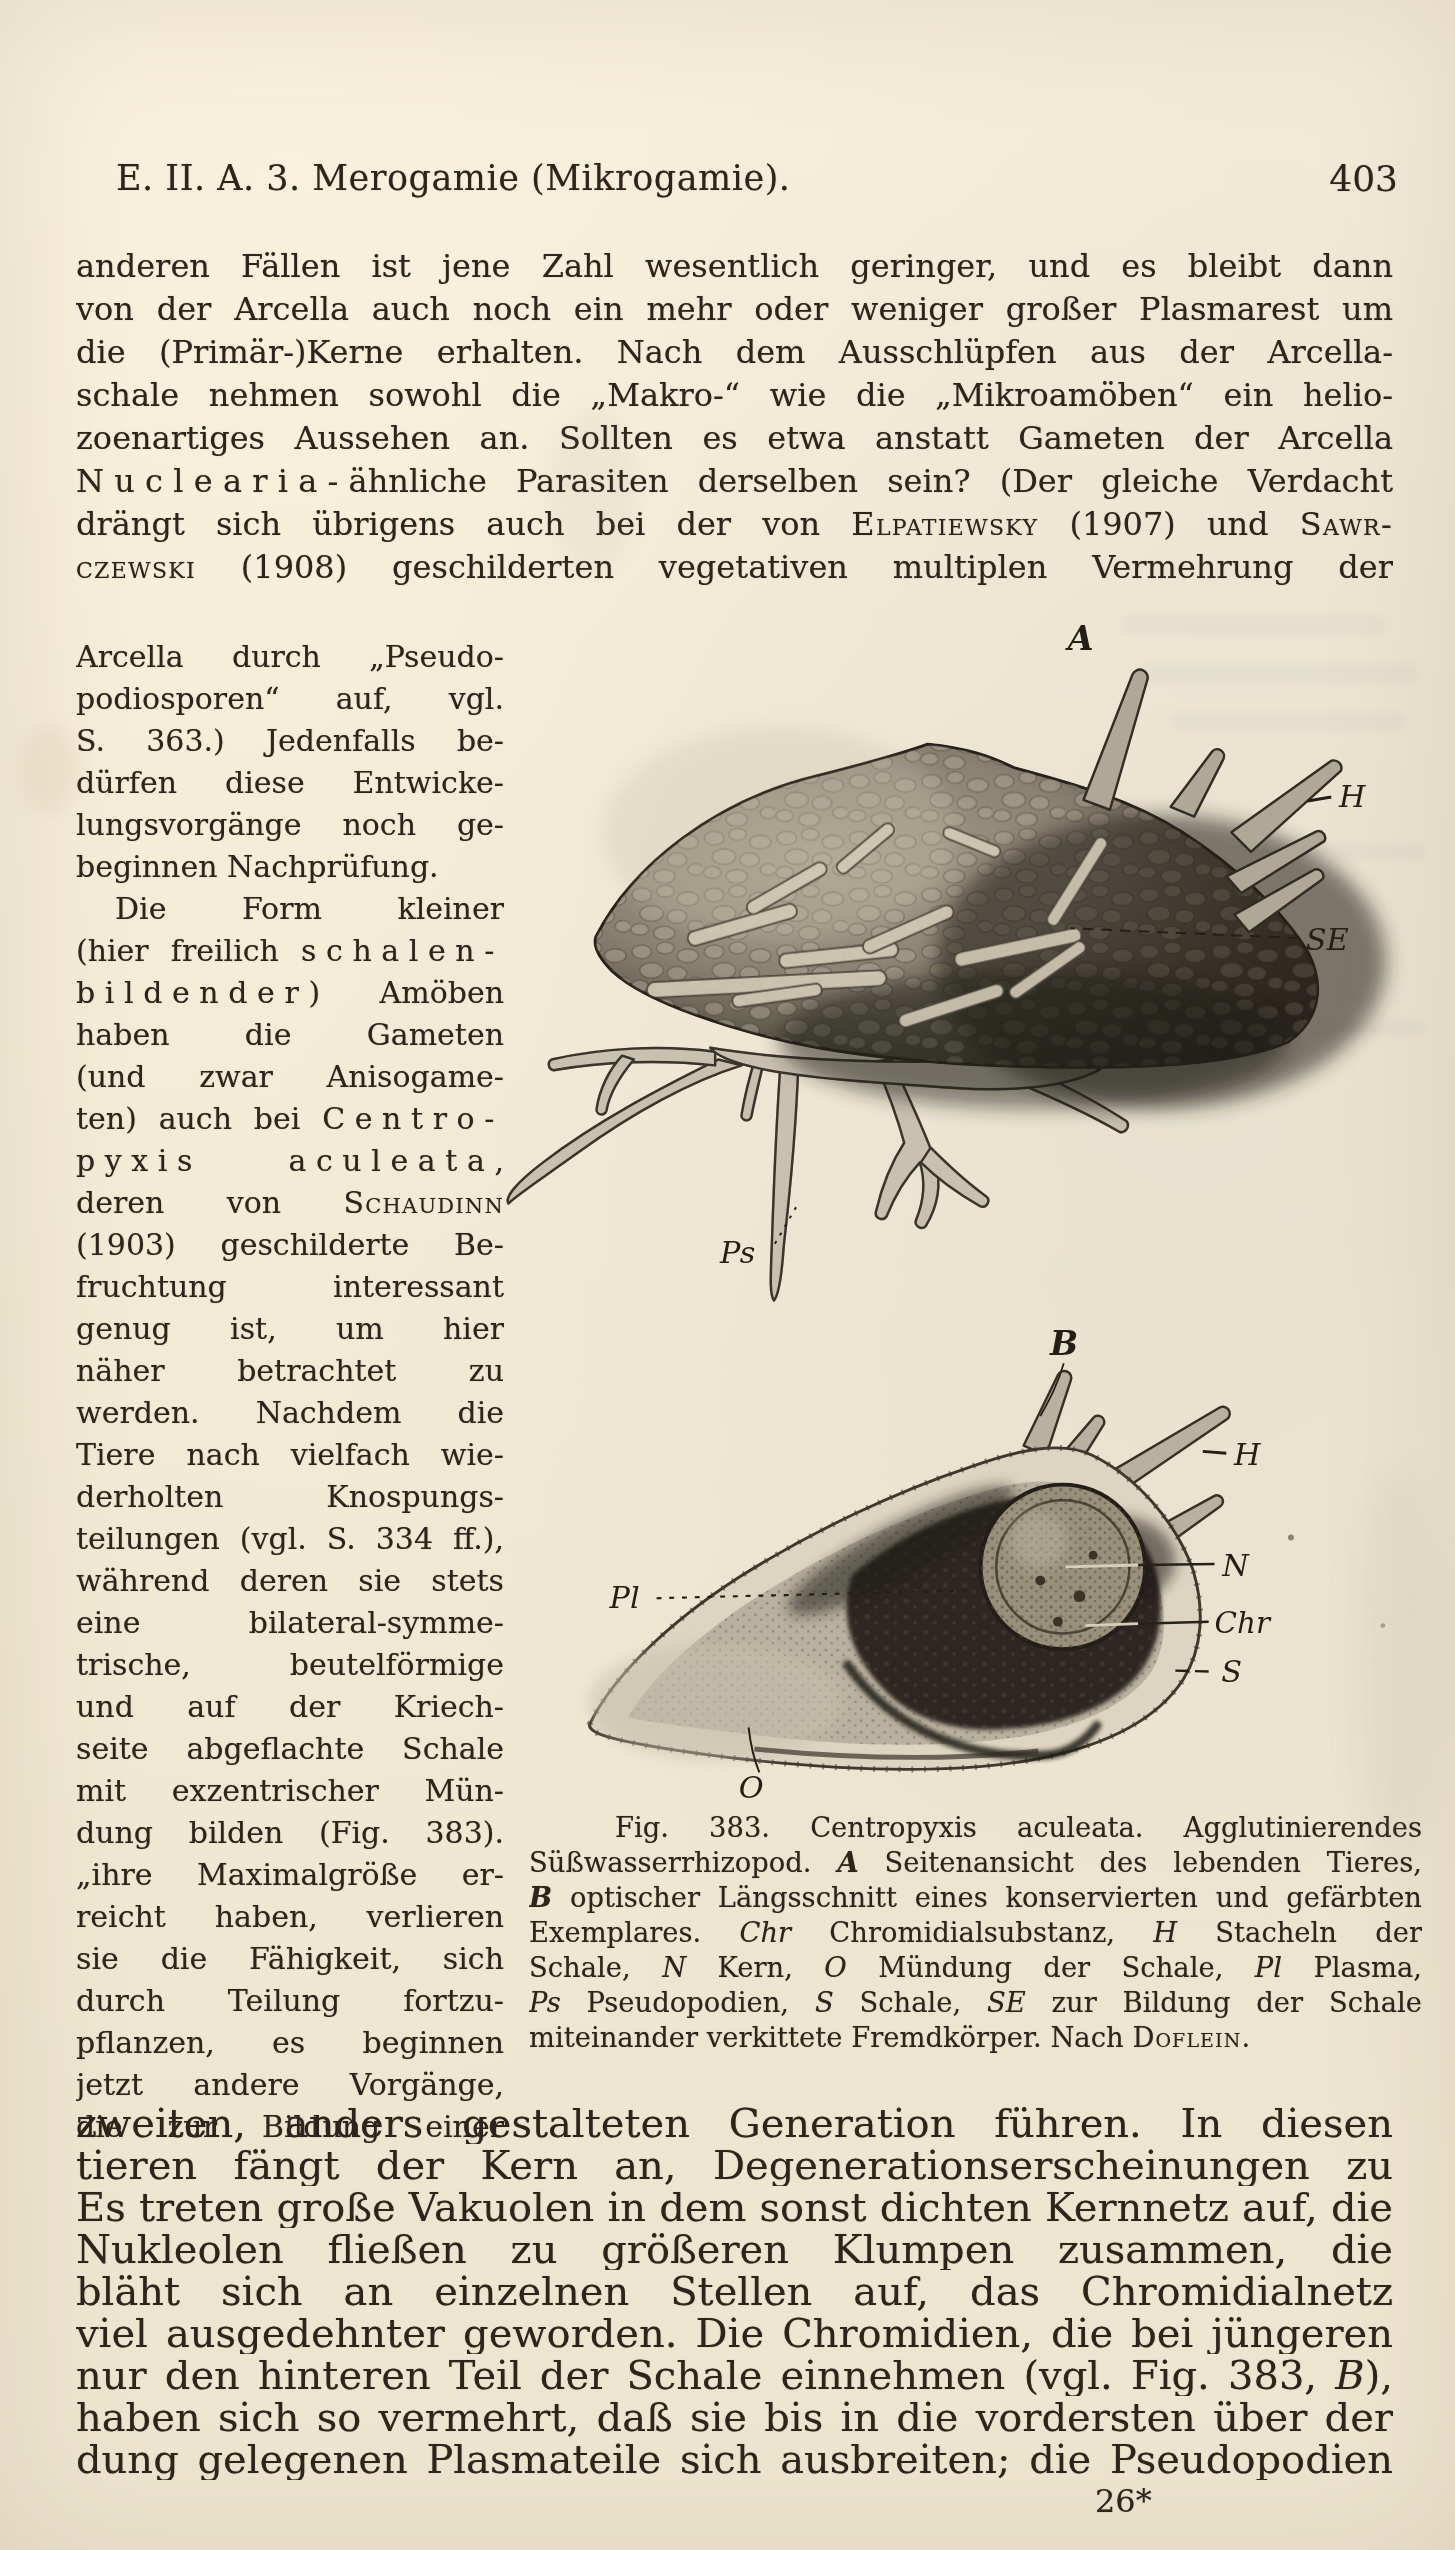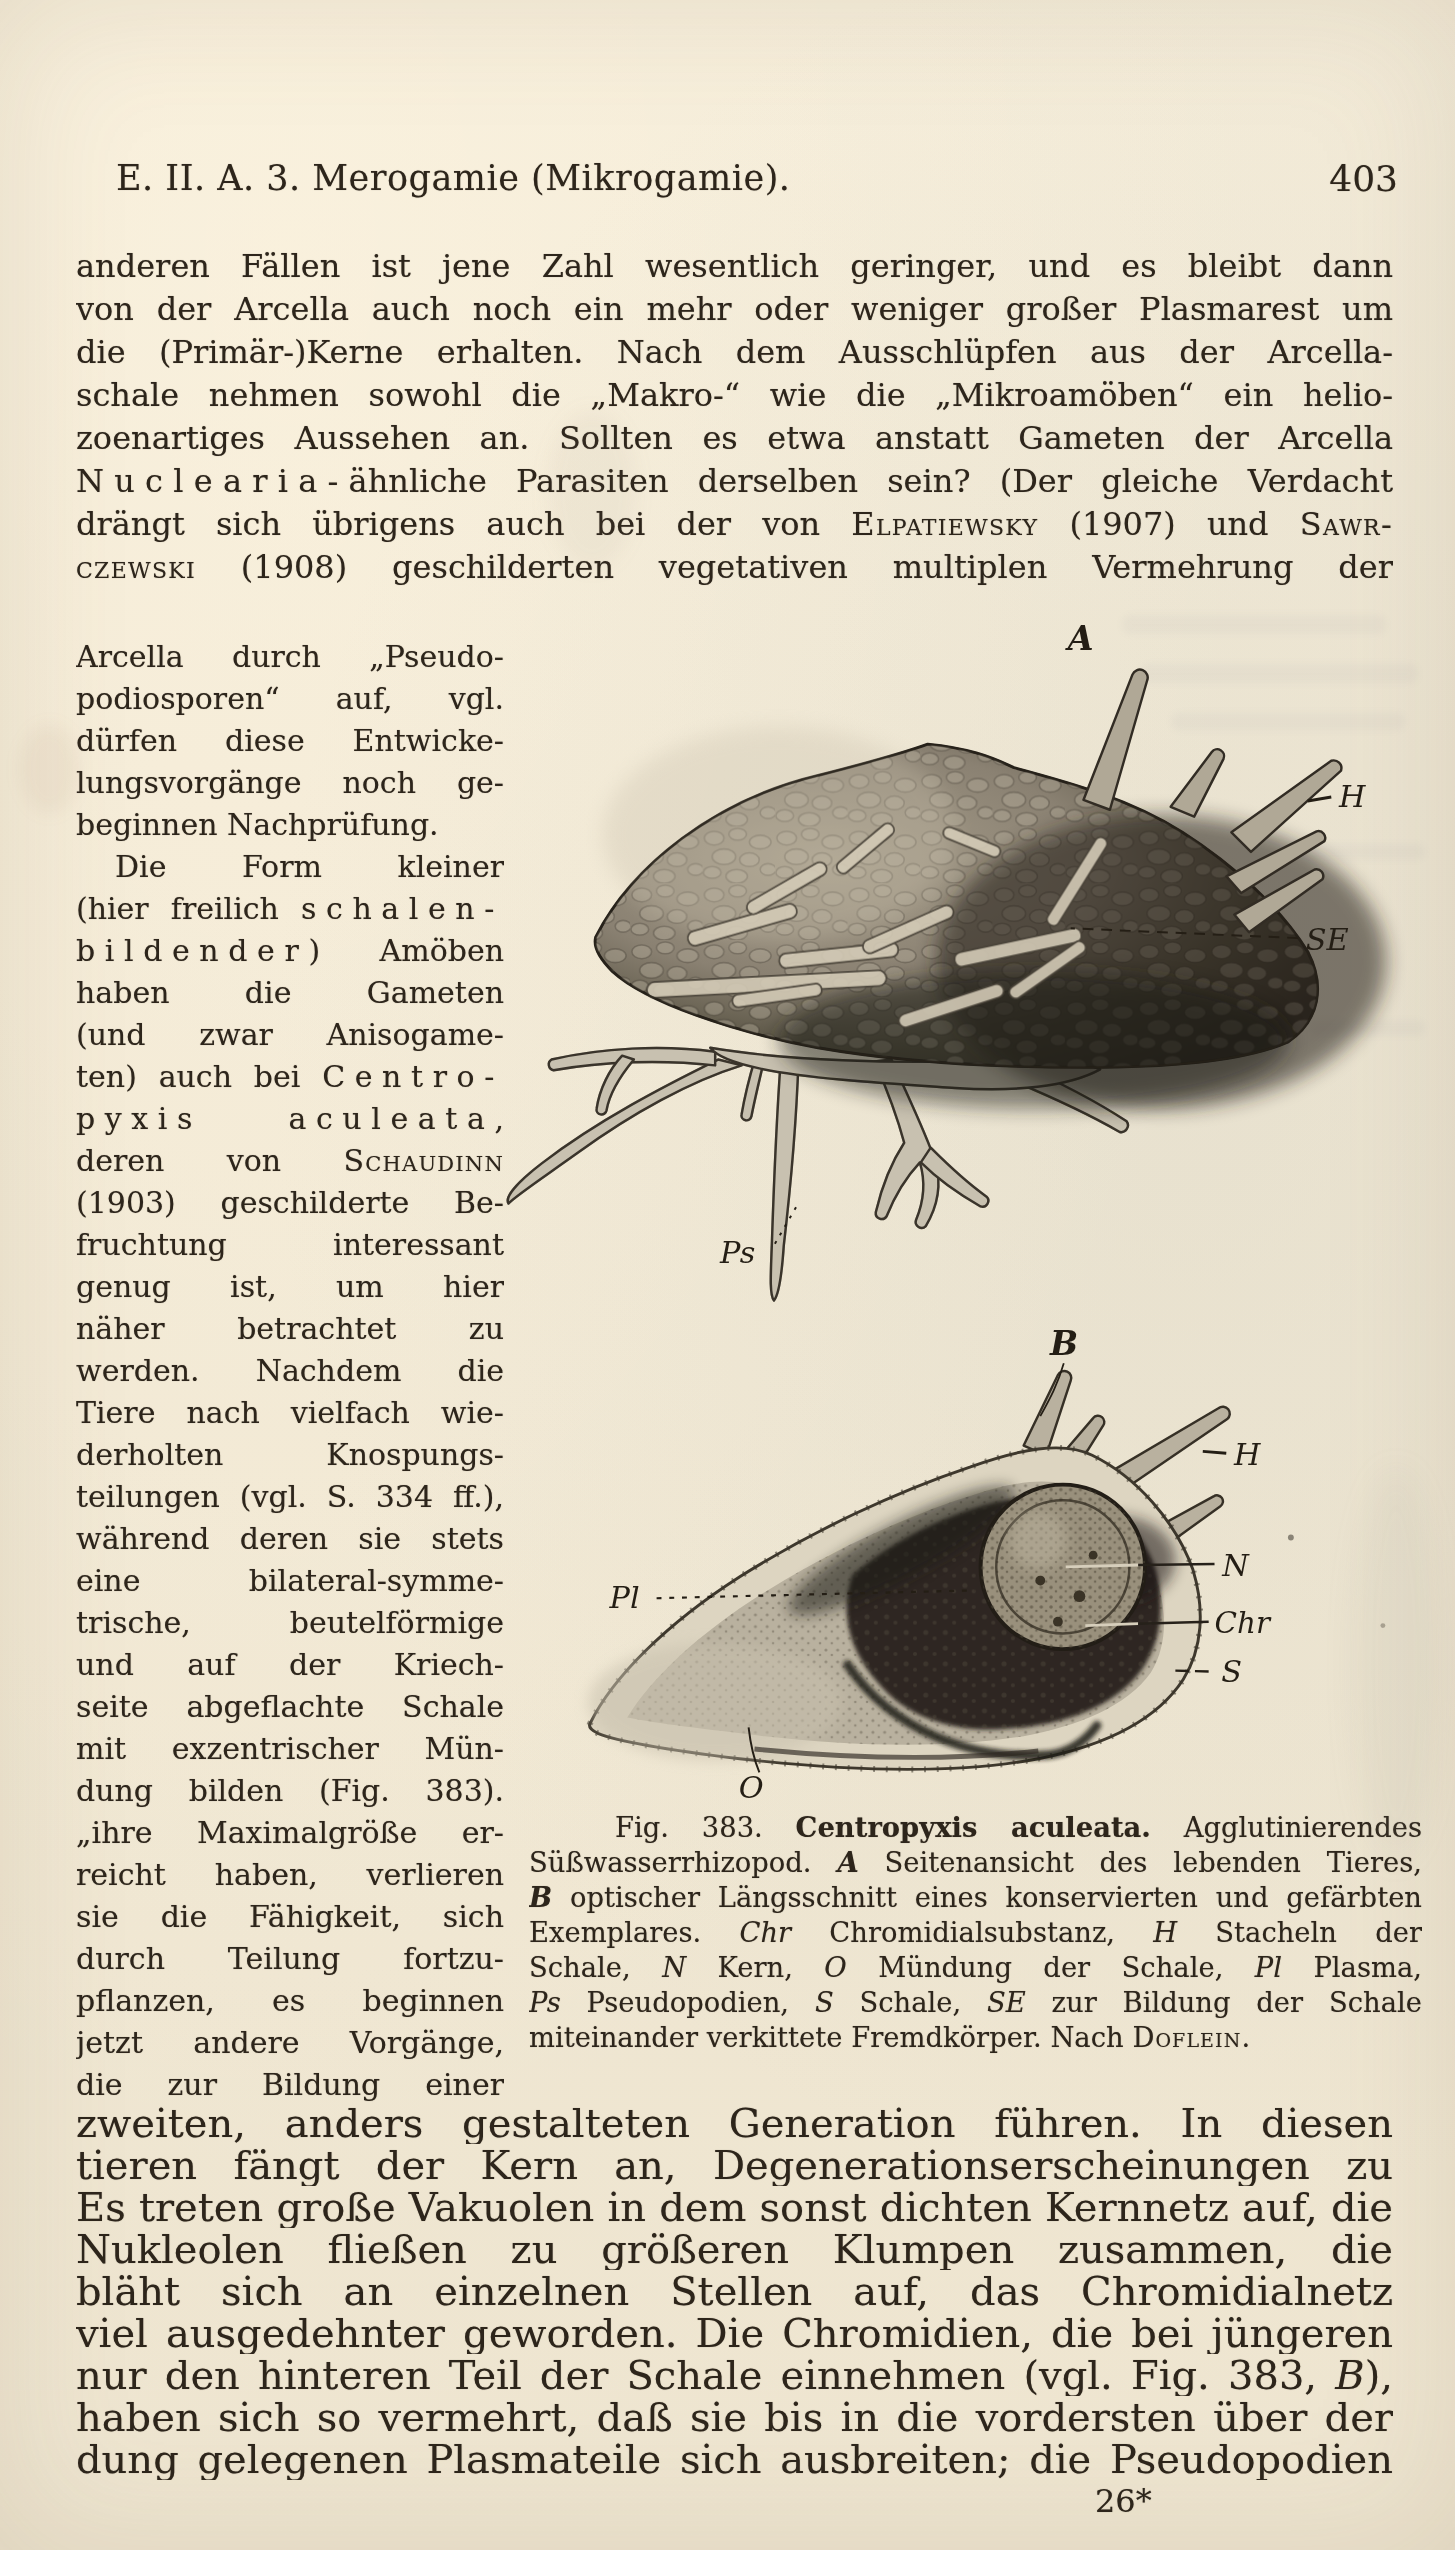--- a/index.html
+++ b/index.html
@@ -67,6 +67,7 @@
   <div class="tblock colmn ink">
       <div class="tline"><span class="s-n">Arcella durch „Pseudo-</span></div>
       <div class="tline"><span class="s-n">podiosporen“ auf, vgl.</span></div>
+      <div class="tline"><span class="s-n">S. 363.) Jedenfalls be-</span></div>
       <div class="tline"><span class="s-n">dürfen diese Entwicke-</span></div>
       <div class="tline"><span class="s-n">lungsvorgänge noch ge-</span></div>
       <div class="tline tend"><span class="s-n">beginnen Nachprüfung.</span></div>

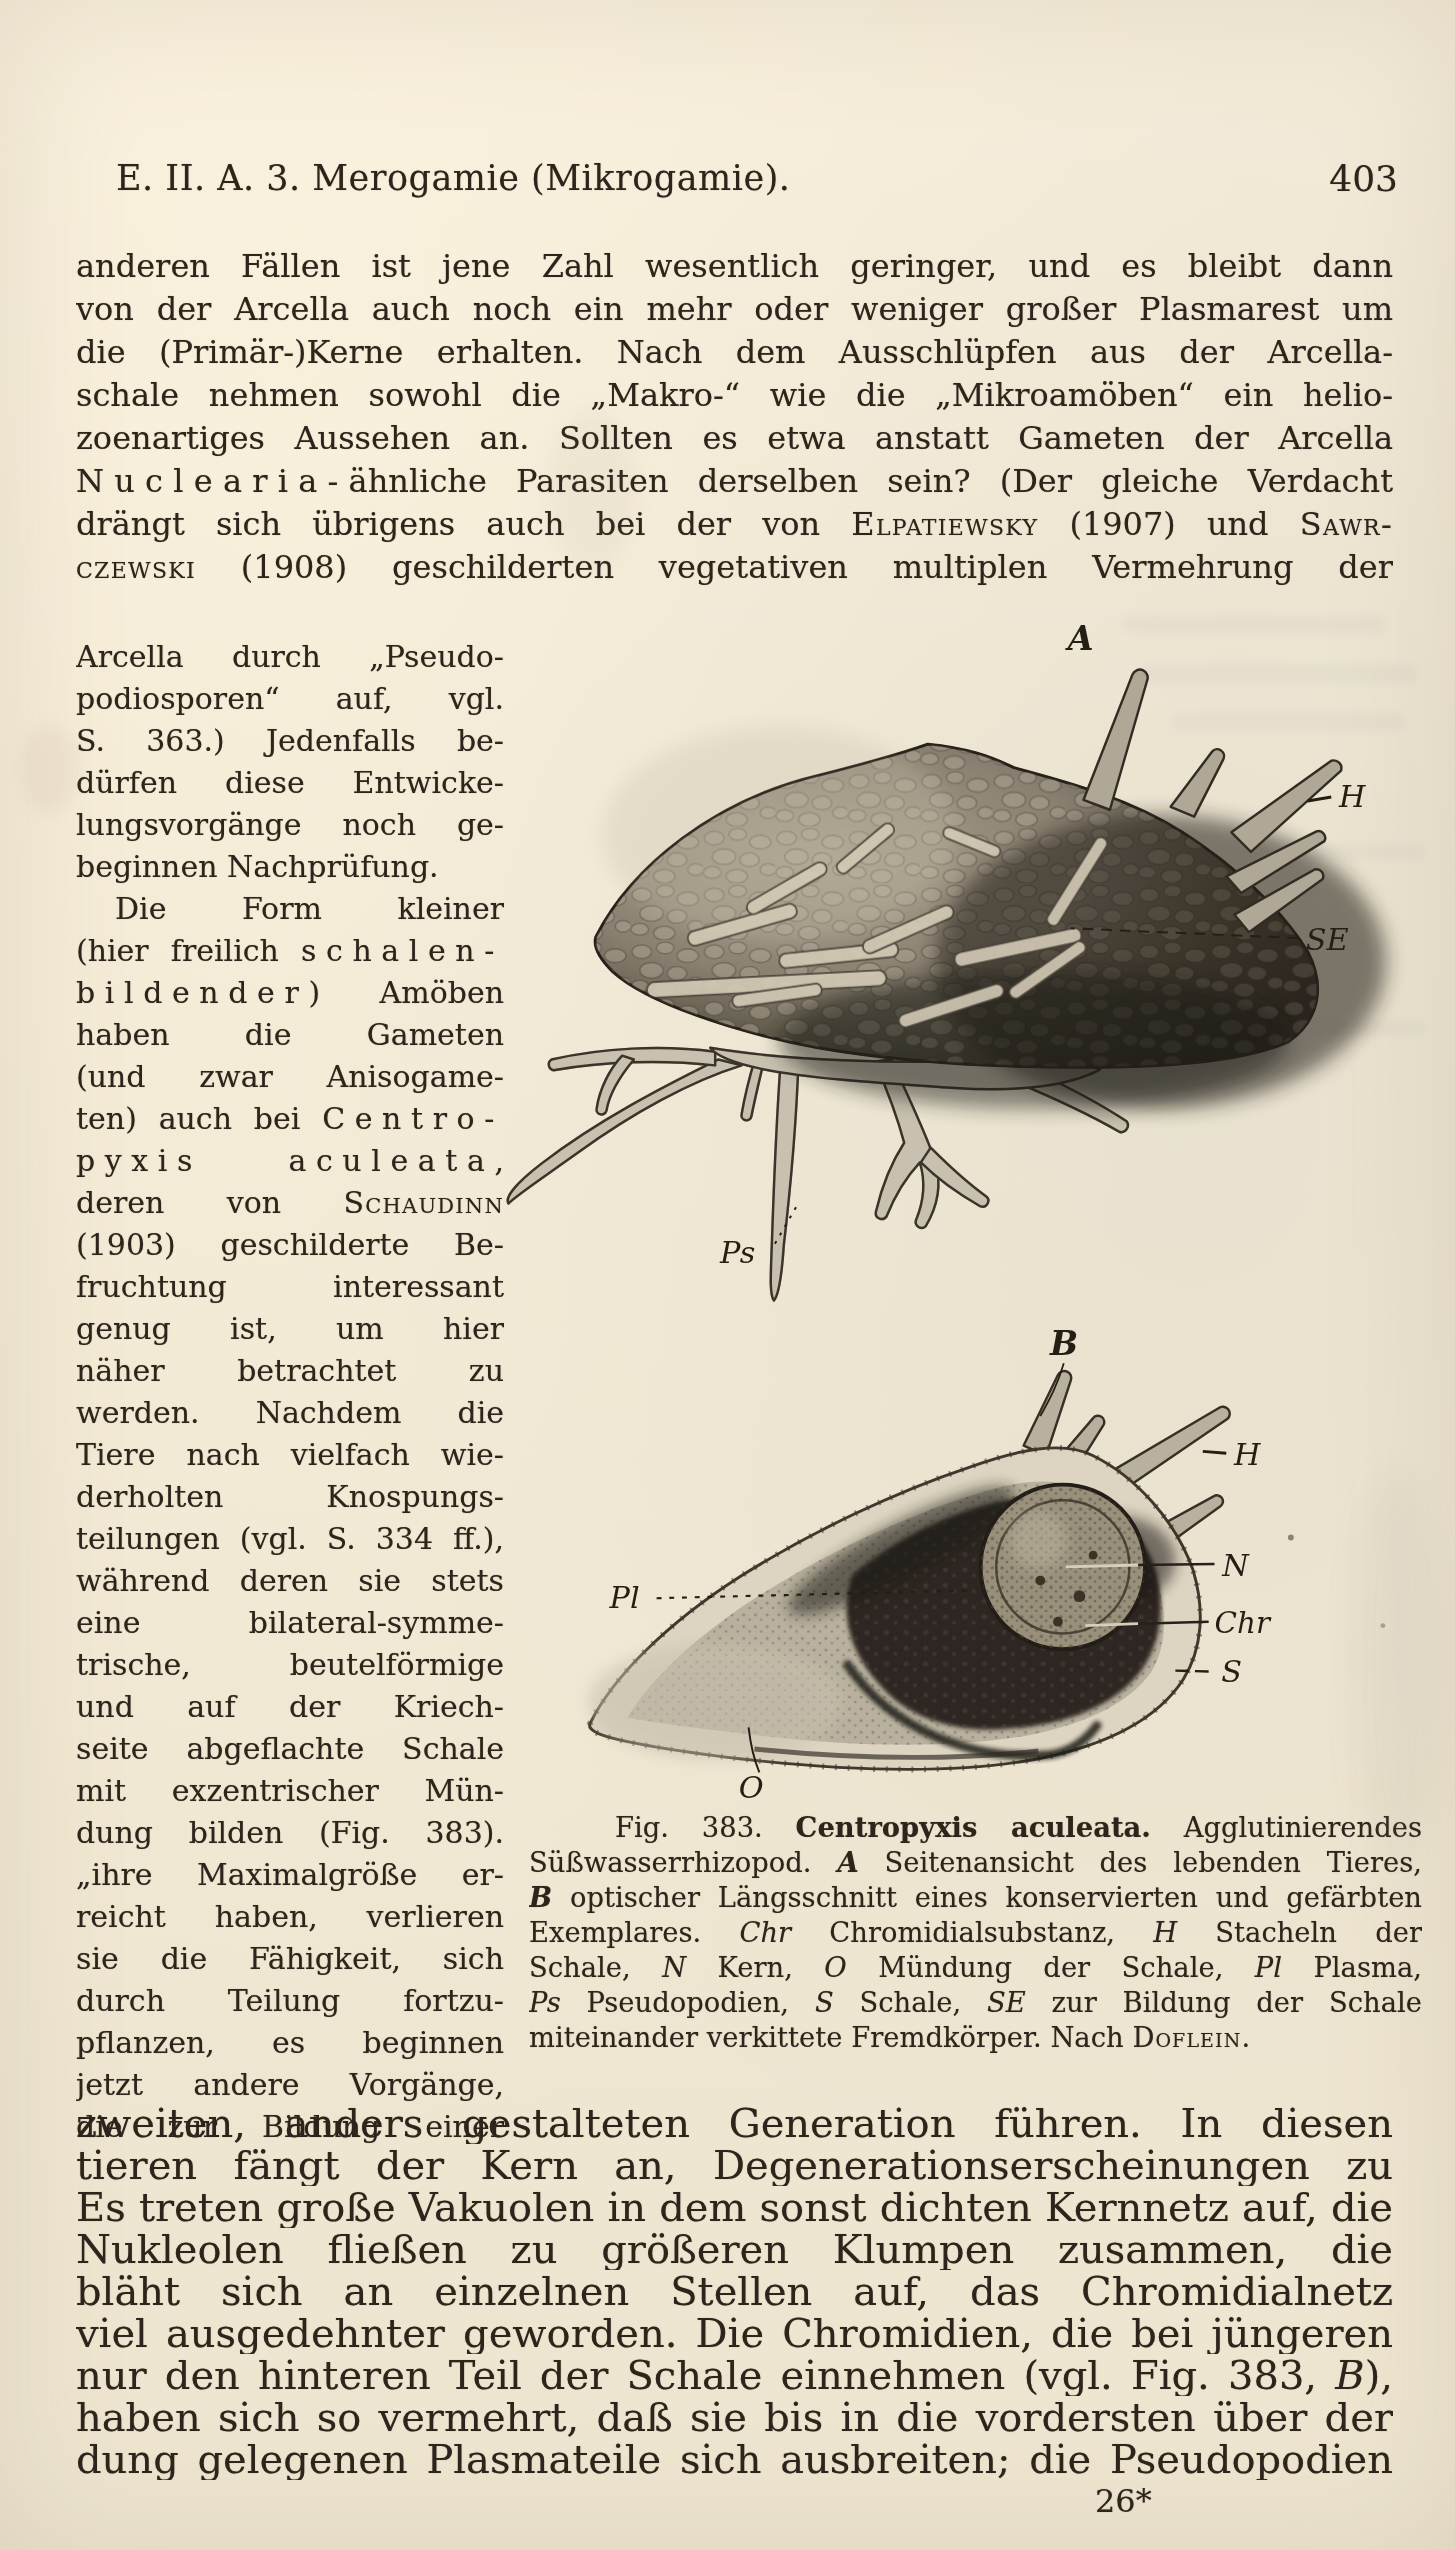--- a/index.html
+++ b/index.html
@@ -33,7 +33,7 @@
   .s-n{}
   .s-sc{font-variant:small-caps;letter-spacing:.04em;}
   .s-g{letter-spacing:.32em;}
-  .s-b{font-weight:bold;}
+  .s-b{font-weight:normal;}
   .s-i{font-style:italic;}
   .s-bi{font-weight:bold;font-style:italic;}
   .figsvg{position:absolute;}

